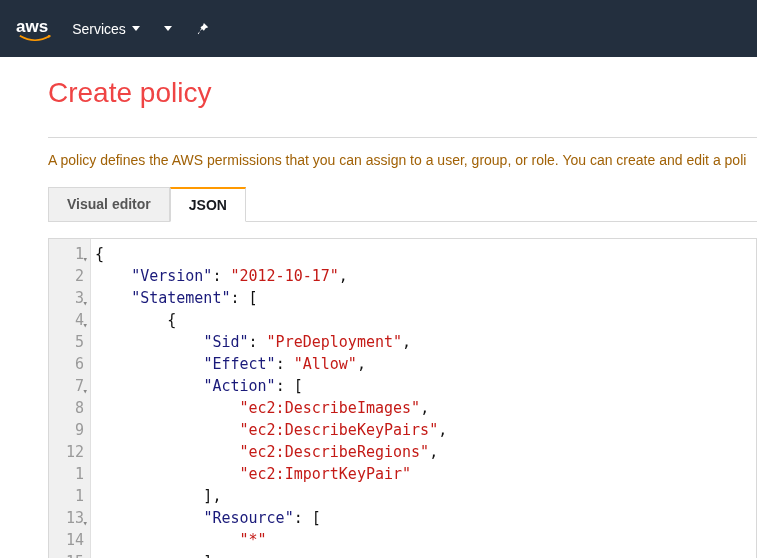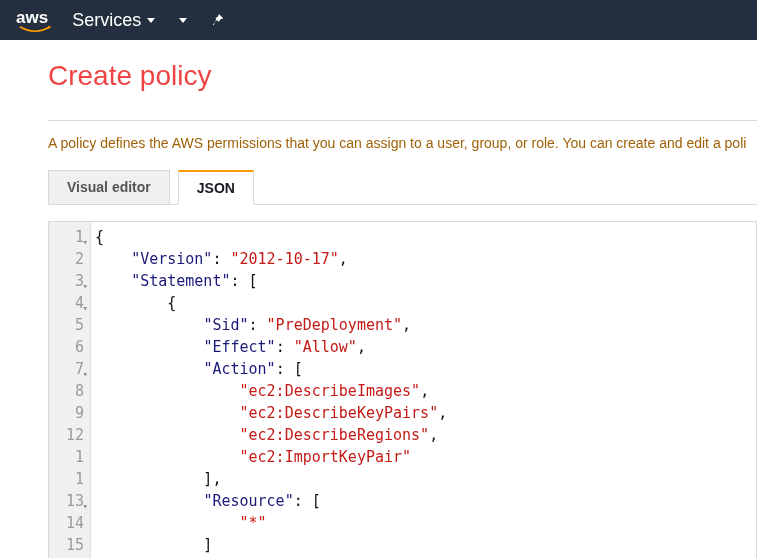--- a/index.html
+++ b/index.html
@@ -13,7 +13,7 @@
     }
     .top-nav {
       background: #232f3e;
-      height: 40px;
+      height: 57px;
       display: flex;
       align-items: center;
       padding: 0 16px;

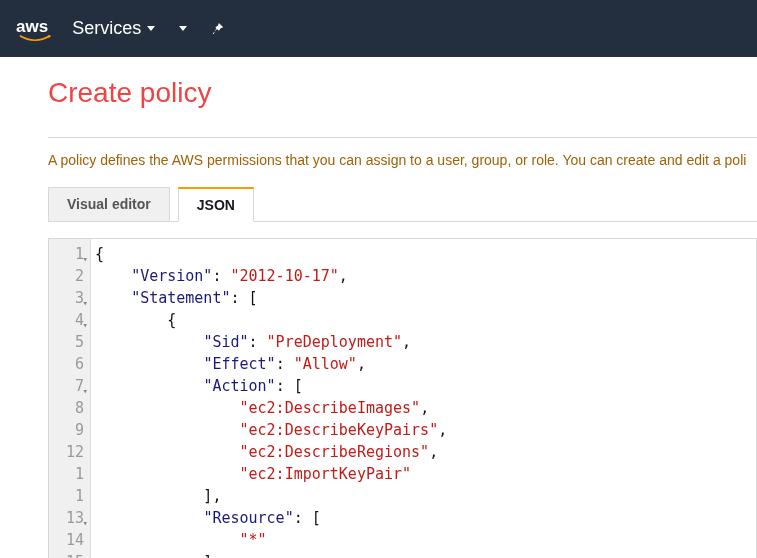--- a/index.html
+++ b/index.html
@@ -36,7 +36,7 @@
     }
     .nav-item {
       color: #fff;
-      font-size: 18px;
+      font-size: 14px;
       display: flex;
       align-items: center;
       gap: 6px;

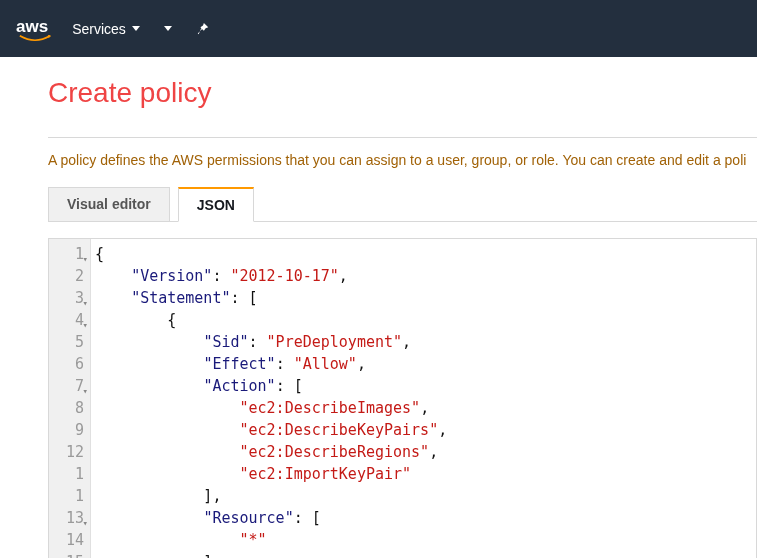--- a/index.html
+++ b/index.html
@@ -74,7 +74,6 @@
     .tabs {
       display: flex;
       border-bottom: 1px solid #d8d8d8;
-      gap: 8px;
     }
     .tab {
       padding: 8px 18px;

